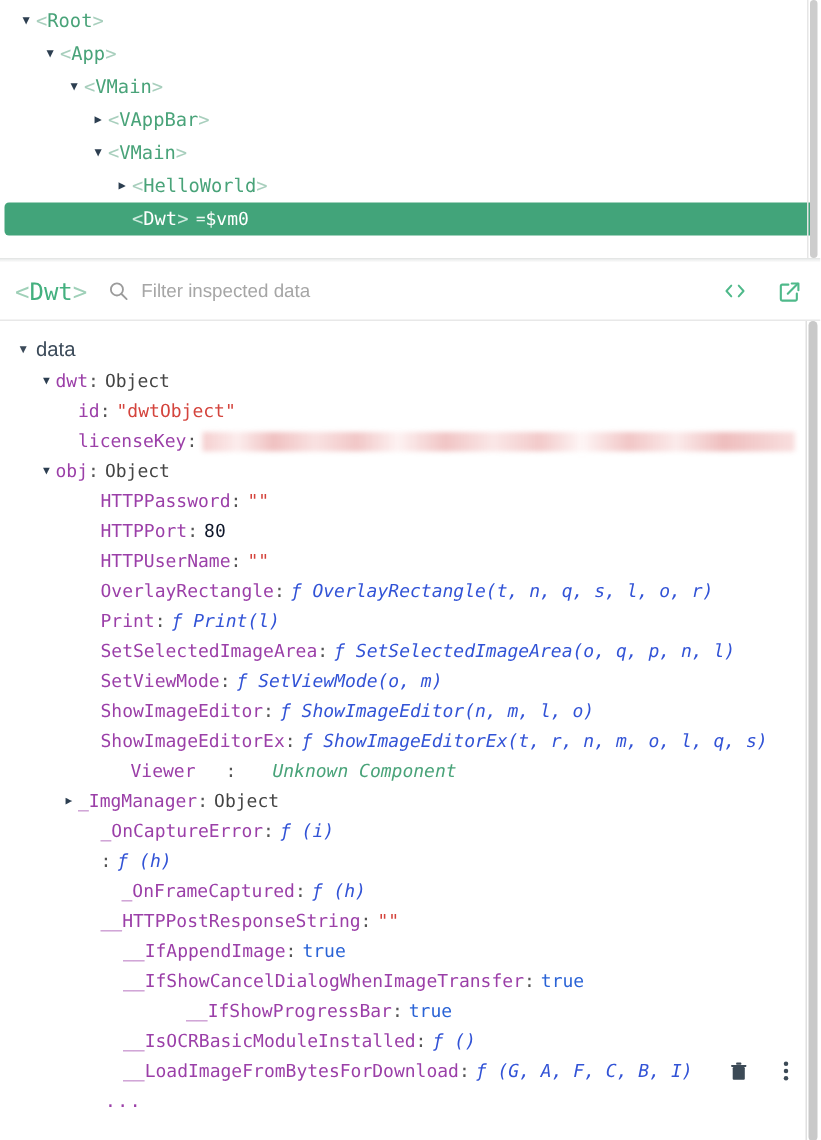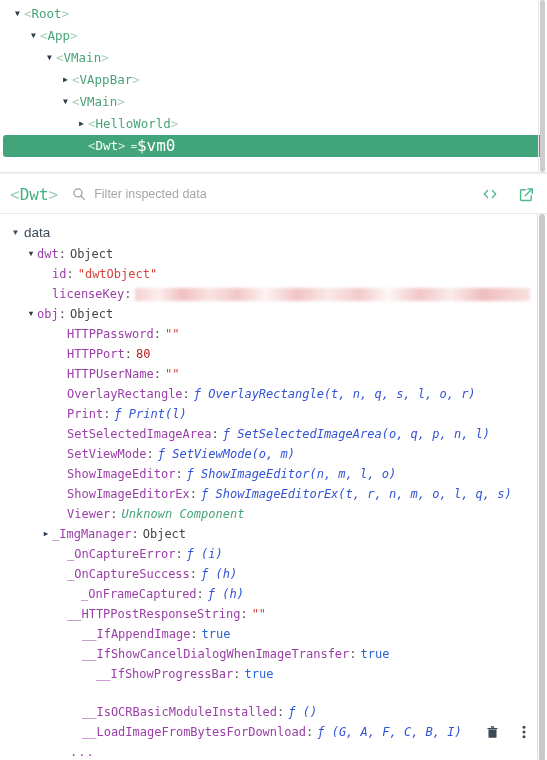--- a/index.html
+++ b/index.html
@@ -65,7 +65,7 @@
   }
   .vm-id {
     color: #ffffff;
-    font-size: 16px;
+    font-size: 12px;
     font-family: "DejaVu Sans Mono", "Liberation Mono", monospace;
   }
 

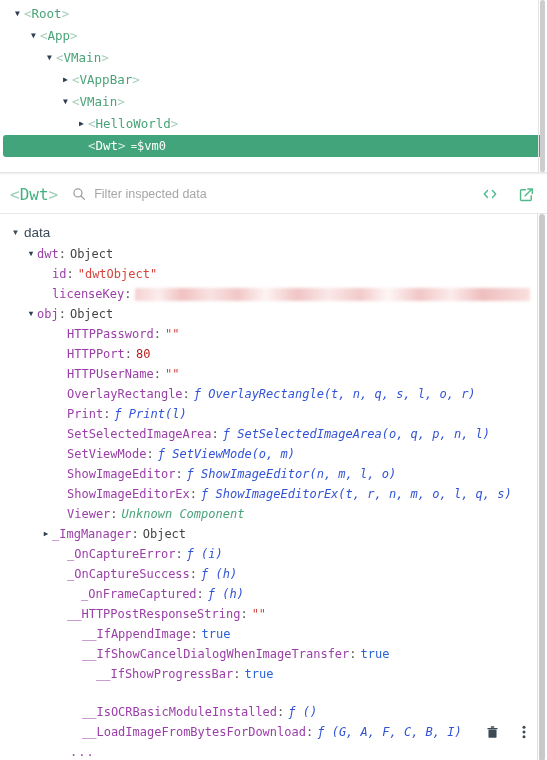--- a/index.html
+++ b/index.html
@@ -200,7 +200,7 @@
   .k { color: #9b3fa8; }
   .colon { color: #555; margin-right: 4px; }
   .v-string { color: #d4443d; }
-  .v-number { color: #b91c1c; text-align: center; }
+  .v-number { color: #0f172a; text-align: center; }
   .v-boolean { color: #2a63d6; }
   .v-object { color: #444; }
   .v-fn {

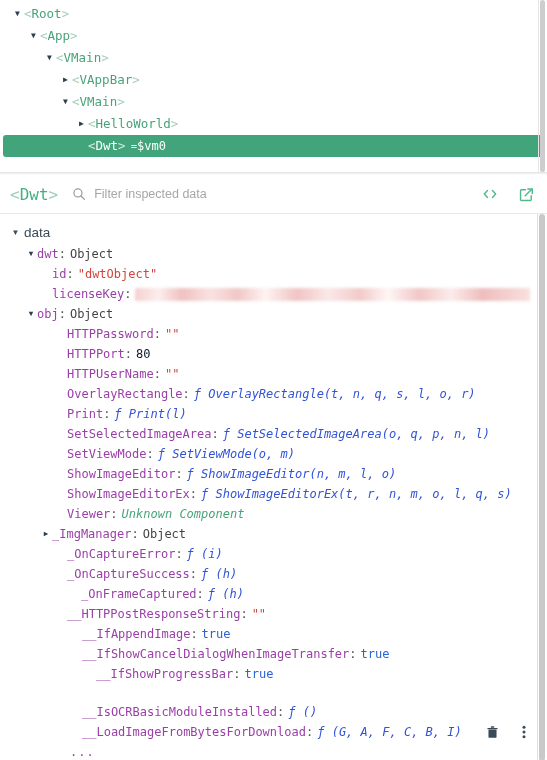--- a/index.html
+++ b/index.html
@@ -422,7 +422,7 @@
         <span class="colon">:</span>
         <span class="v-fn"><span class="fnkw">ƒ</span>&nbsp;ShowImageEditorEx(t, r, n, m, o, l, q, s)</span>
       </div>
-      <div class="prop-row" style="padding-left: 55px;">
+      <div class="prop-row" style="padding-left: 55px; gap: 20px;">
         <span class="prop-arrow spacer"></span>
         <span class="k">Viewer</span>
         <span class="colon">:</span>

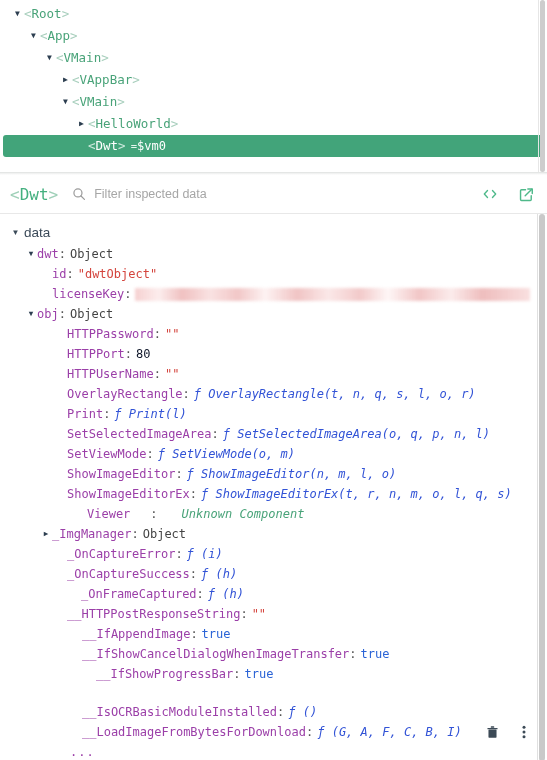--- a/index.html
+++ b/index.html
@@ -442,7 +442,6 @@
       </div>
       <div class="prop-row" style="padding-left: 55px;">
         <span class="prop-arrow spacer"></span>
-        <span class="k">_OnCaptureSuccess</span>
         <span class="colon">:</span>
         <span class="v-fn"><span class="fnkw">ƒ</span>&nbsp;(h)</span>
       </div>

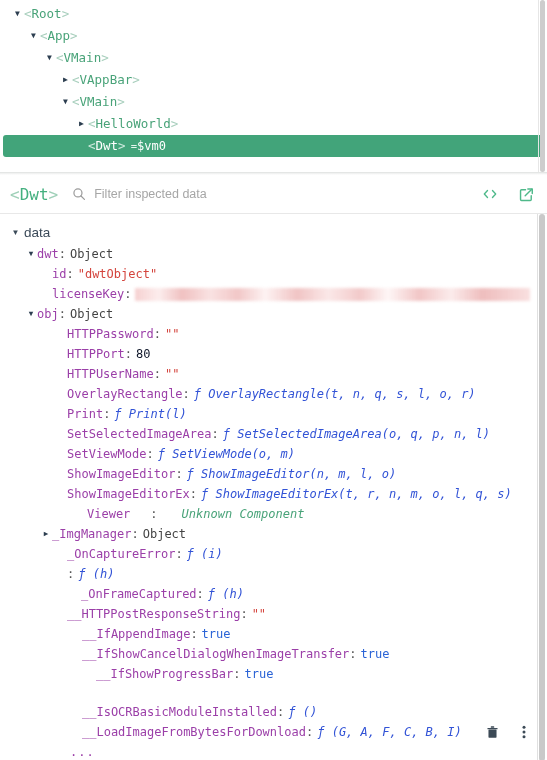--- a/index.html
+++ b/index.html
@@ -469,7 +469,7 @@
         <span class="colon">:</span>
         <span class="v-boolean">true</span>
       </div>
-      <div class="prop-row" style="padding-left: 84px;">
+      <div class="prop-row" style="padding-left: 112px;">
         <span class="prop-arrow spacer"></span>
         <span class="k">__IfShowProgressBar</span>
         <span class="colon">:</span>

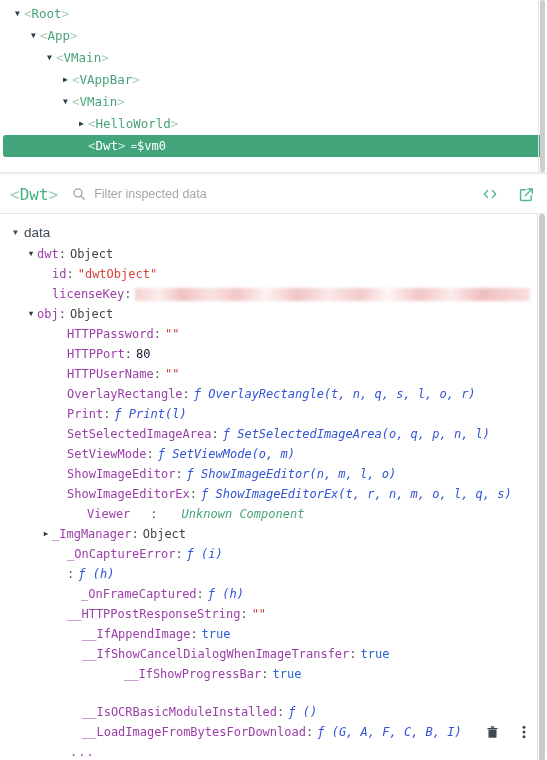--- a/index.html
+++ b/index.html
@@ -475,7 +475,7 @@
         <span class="colon">:</span>
         <span class="v-boolean">true</span>
       </div>
-      <div class="prop-row" style="padding-left: 70px; margin-top: 18px;">
+      <div class="prop-row" style="padding-left: 70px;">
         <span class="prop-arrow spacer"></span>
         <span class="k">__IsOCRBasicModuleInstalled</span>
         <span class="colon">:</span>

